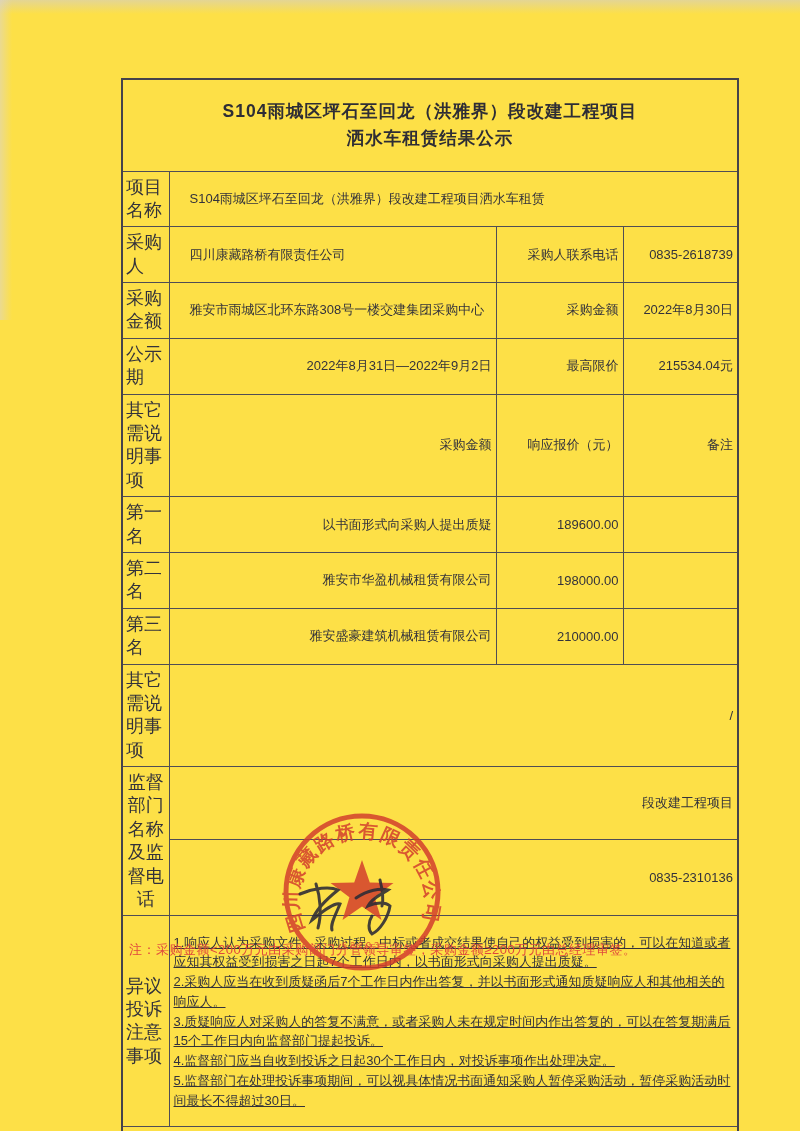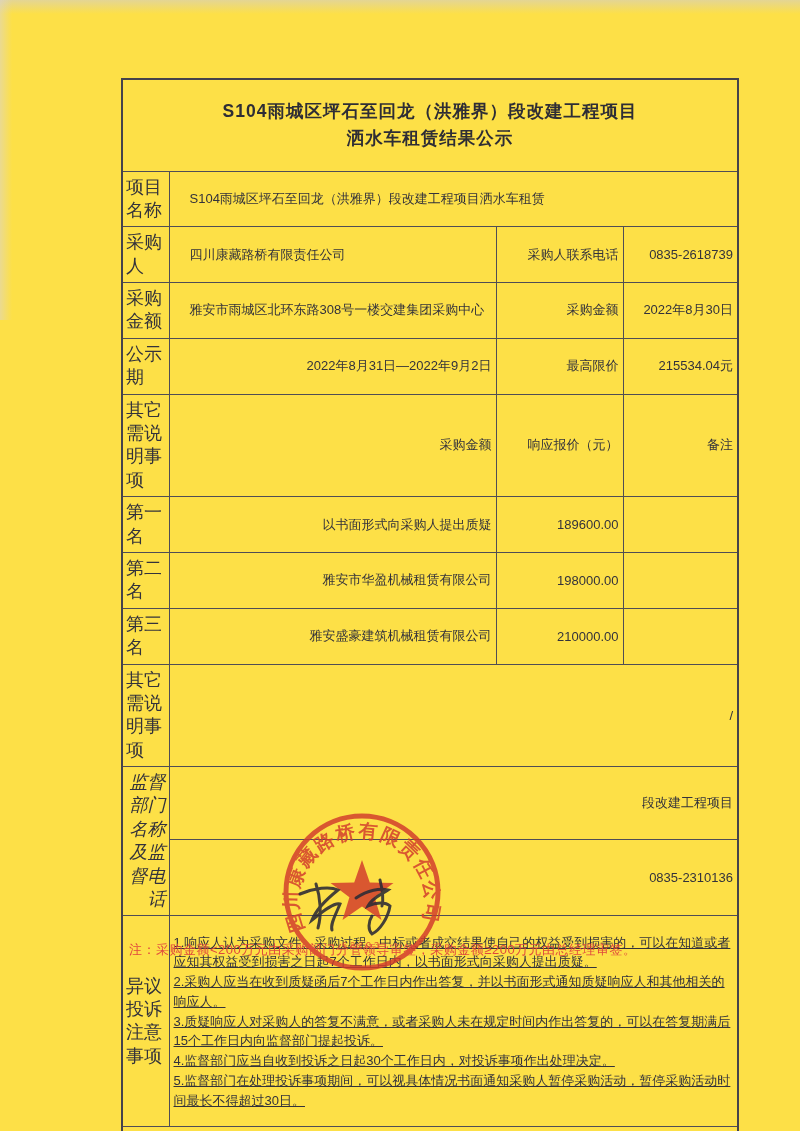--- a/index.html
+++ b/index.html
@@ -144,7 +144,7 @@
         <td colspan="3" class="center">/</td>
       </tr>
       <tr style="height:40px;">
-        <td rowspan="2" class="label-cell" style="text-align:right;font-style:italic;">监督部门名称及监督电话</td>
+        <td rowspan="2" class="label-cell" style="text-align:center;">监督部门名称及监督电话</td>
         <td colspan="3" class="center">段改建工程项目</td>
       </tr>
       <tr style="height:42px;">

